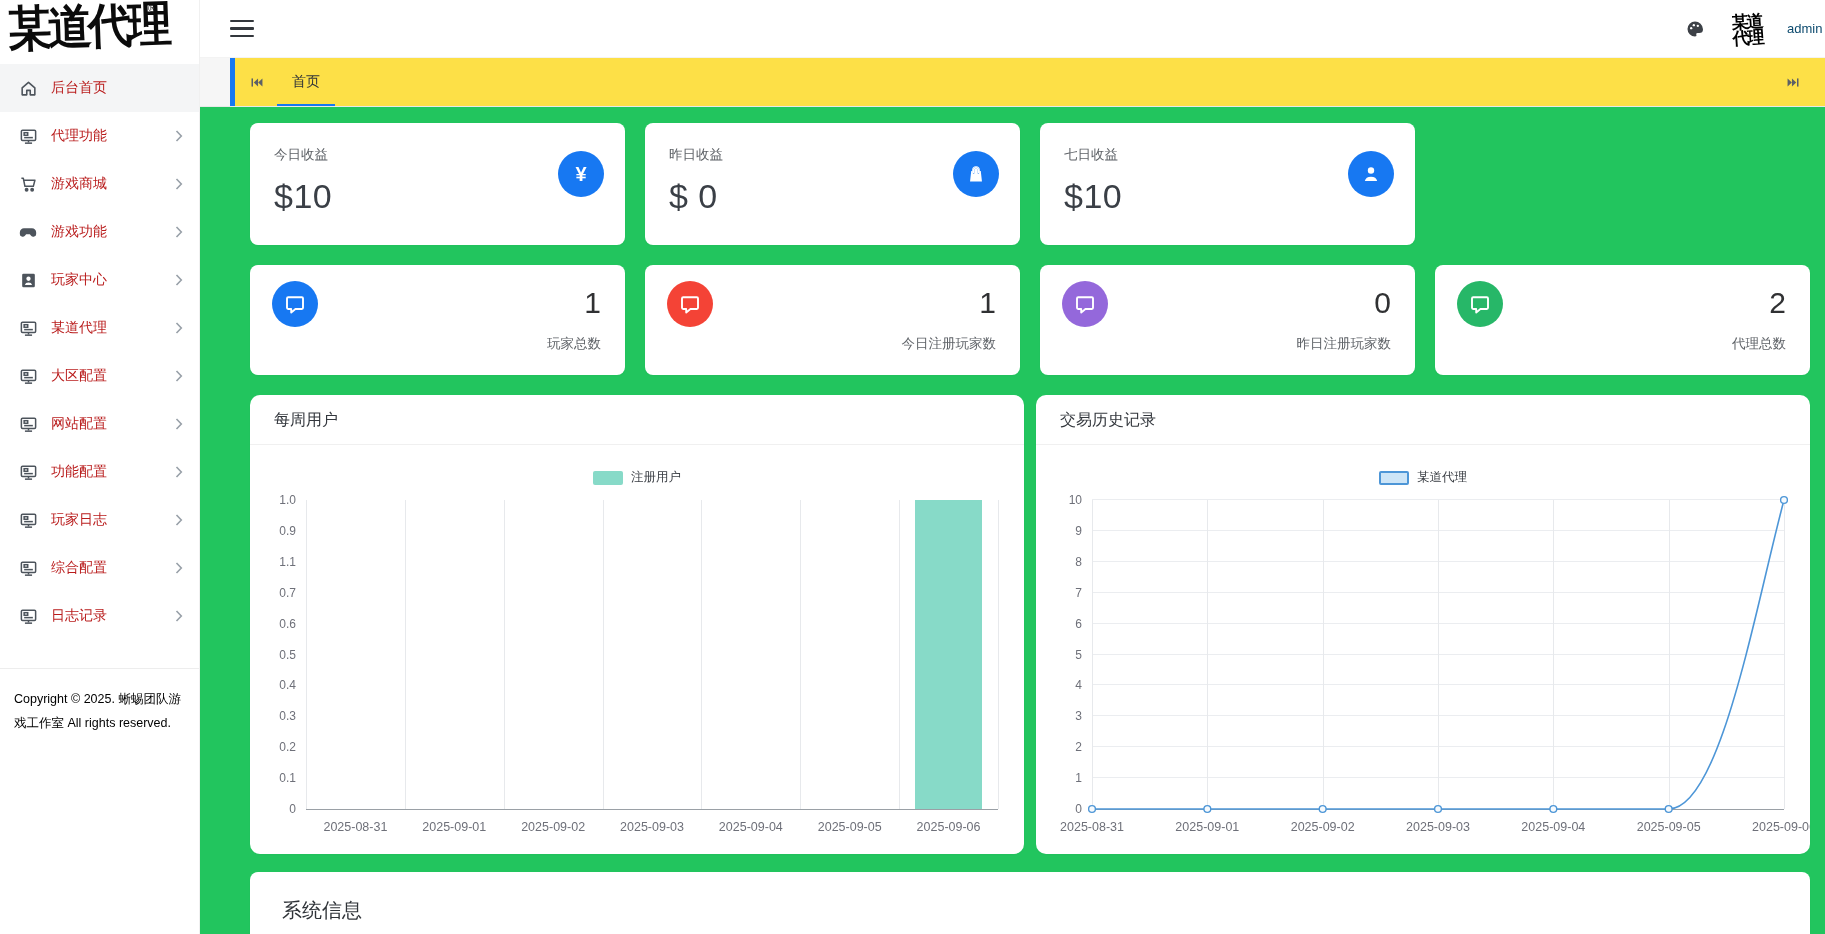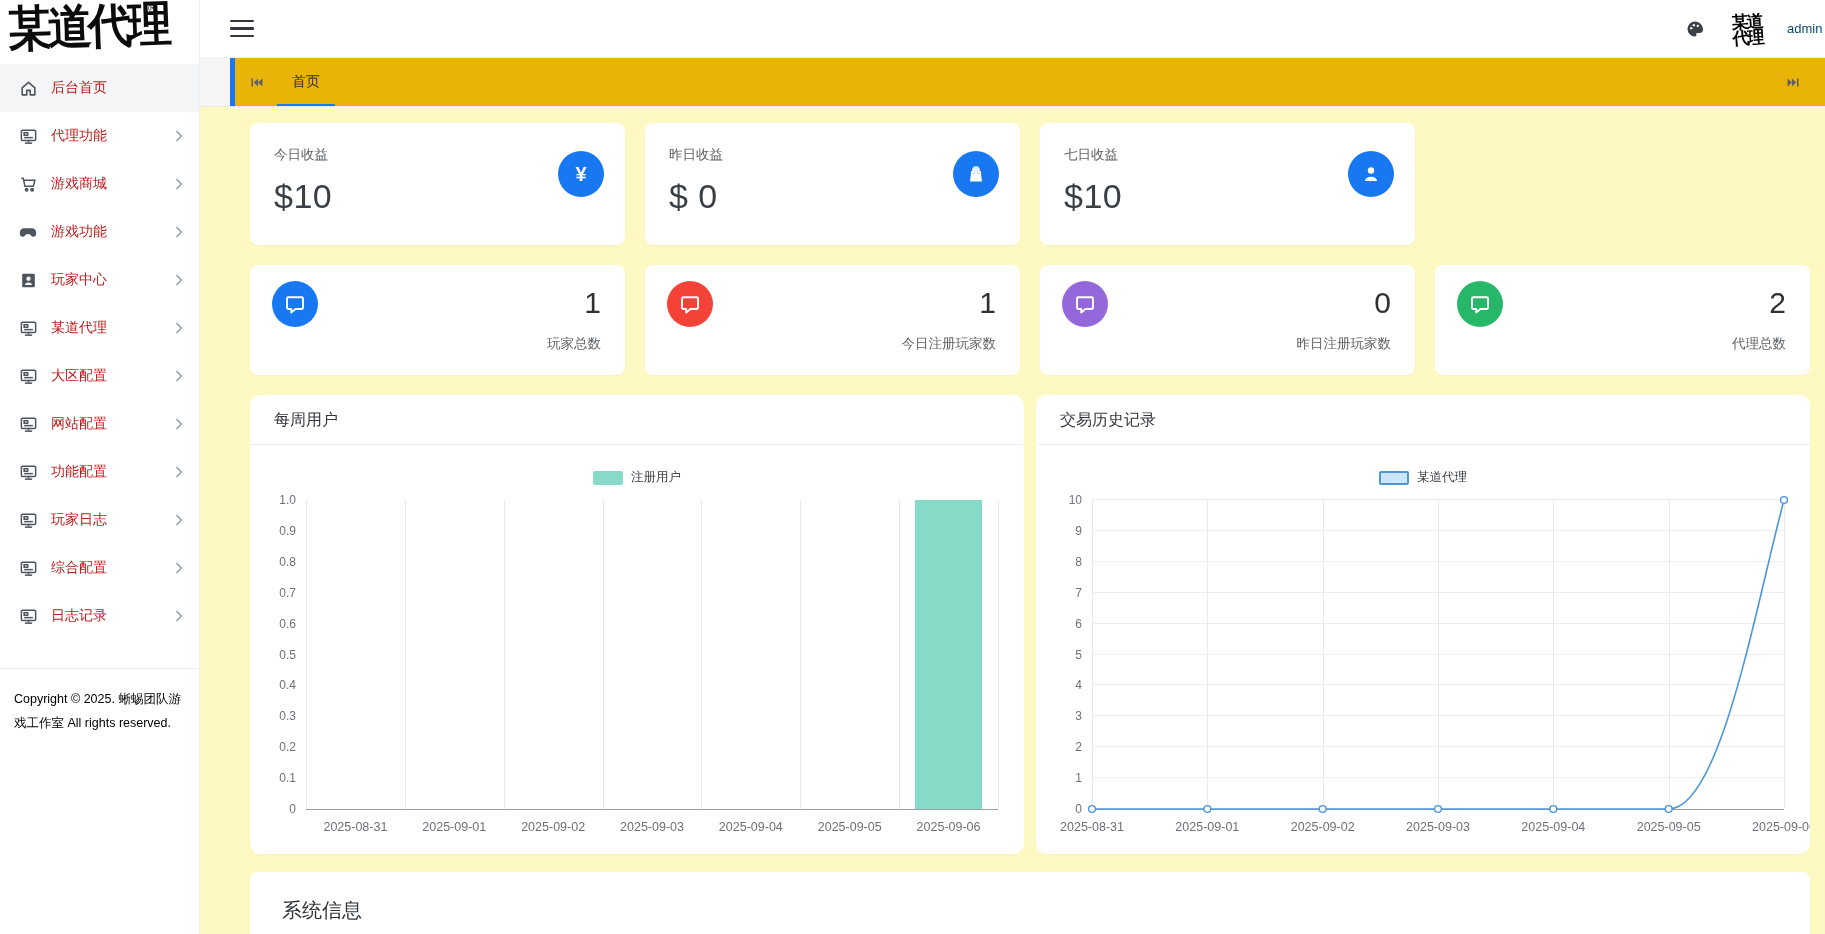--- a/index.html
+++ b/index.html
@@ -33,7 +33,7 @@
   .username { width:38px; overflow:hidden; white-space:nowrap; font-size:13px; color:#0c4a6e; cursor:pointer; }
 
   
-  .tabbar { height:49px; background:#eab308; border-bottom:1px solid #e9e9e9; display:flex; align-items:stretch;font-family:Liberation Mono, monospace; }
+  .tabbar { height:49px; background:#fde047; border-bottom:1px solid #e9e9e9; display:flex; align-items:stretch;font-family:Liberation Mono, monospace; }
   .tab-left-block { width:30px; background:#f6f6f6; }
   .tab-accent { width:5px; background:#1778f2; }
   .tab-scroll { width:42px; display:flex; align-items:center; justify-content:center; cursor:pointer; color:#5c6066; }

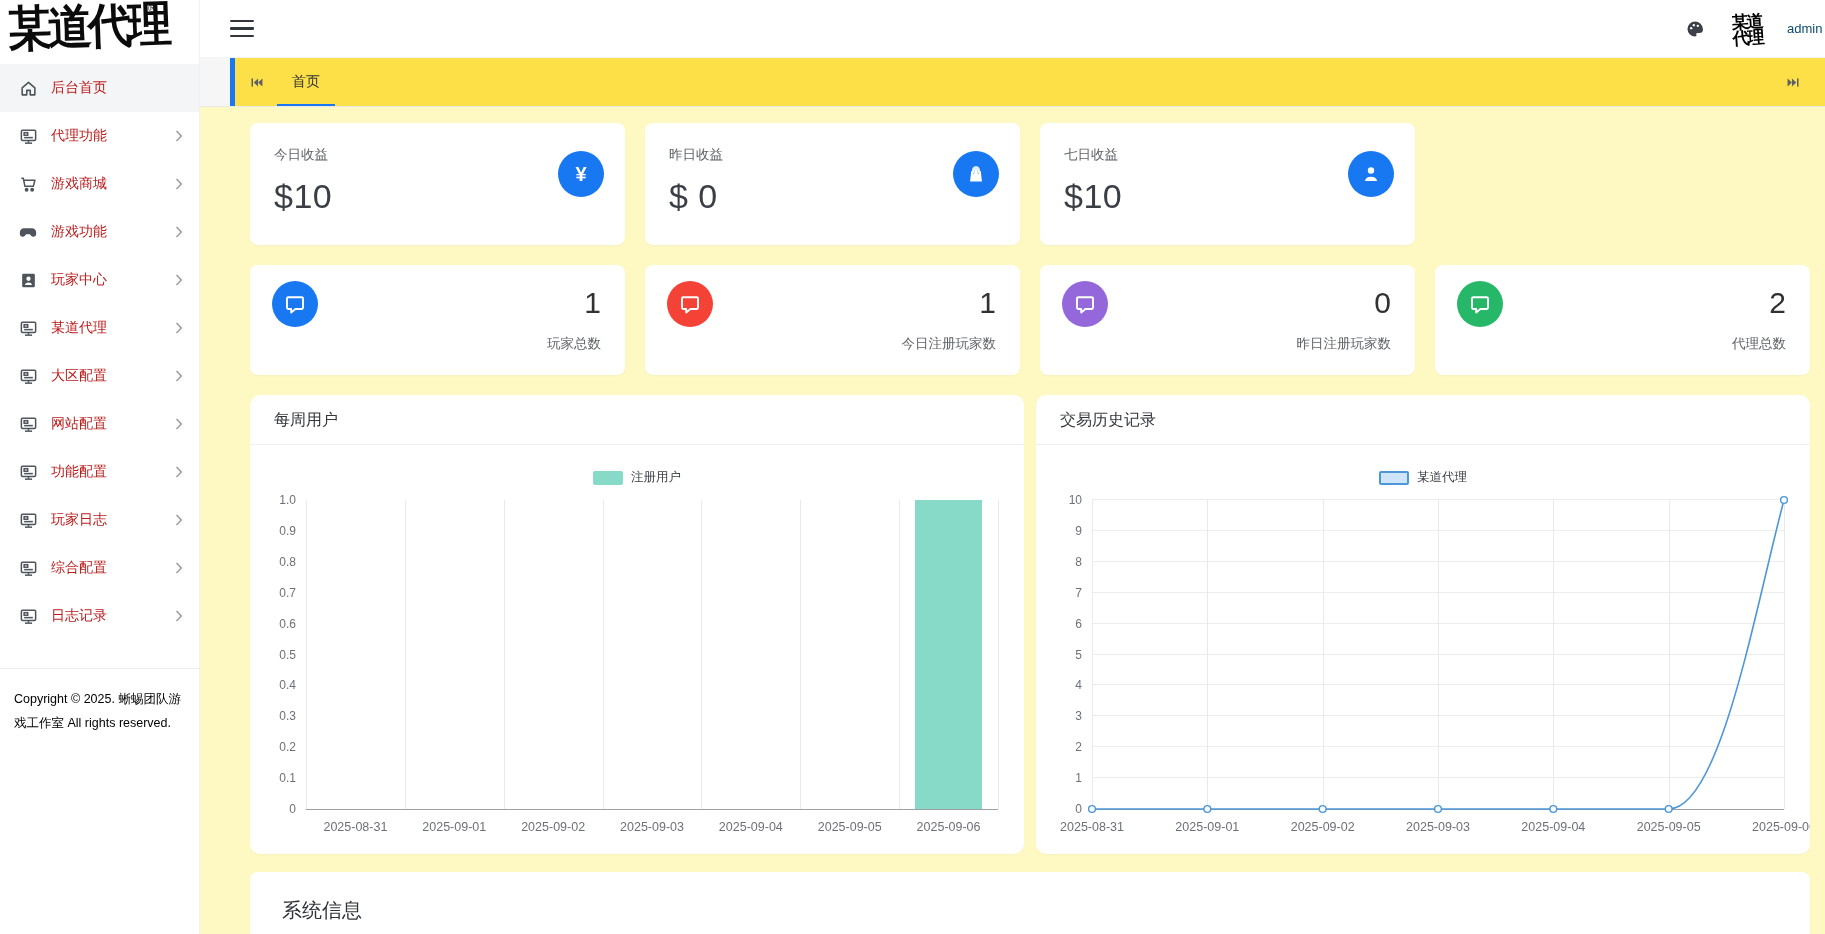--- a/index.html
+++ b/index.html
@@ -42,7 +42,7 @@
   .tab.active::after { content:""; position:absolute; left:0; right:0; bottom:0; height:2px; background:#1778f2; }
 
   
-  .content { flex:1; overflow:hidden; padding:16px 15px 0 50px; background:#fef9c3; }
+  .content { flex:1; overflow:hidden; padding:16px 15px 0 50px; background:#22c55e; }
   .grid4 { display:grid; grid-template-columns:repeat(4,1fr); gap:20px; }
   .stat-card { background:#fff; border-radius:8px; height:122px; padding:23px 24px; position:relative; box-shadow:0 1px 2px rgba(0,0,0,.03); }
   .stat-title { font-size:13.5px; color:#5f6368; }

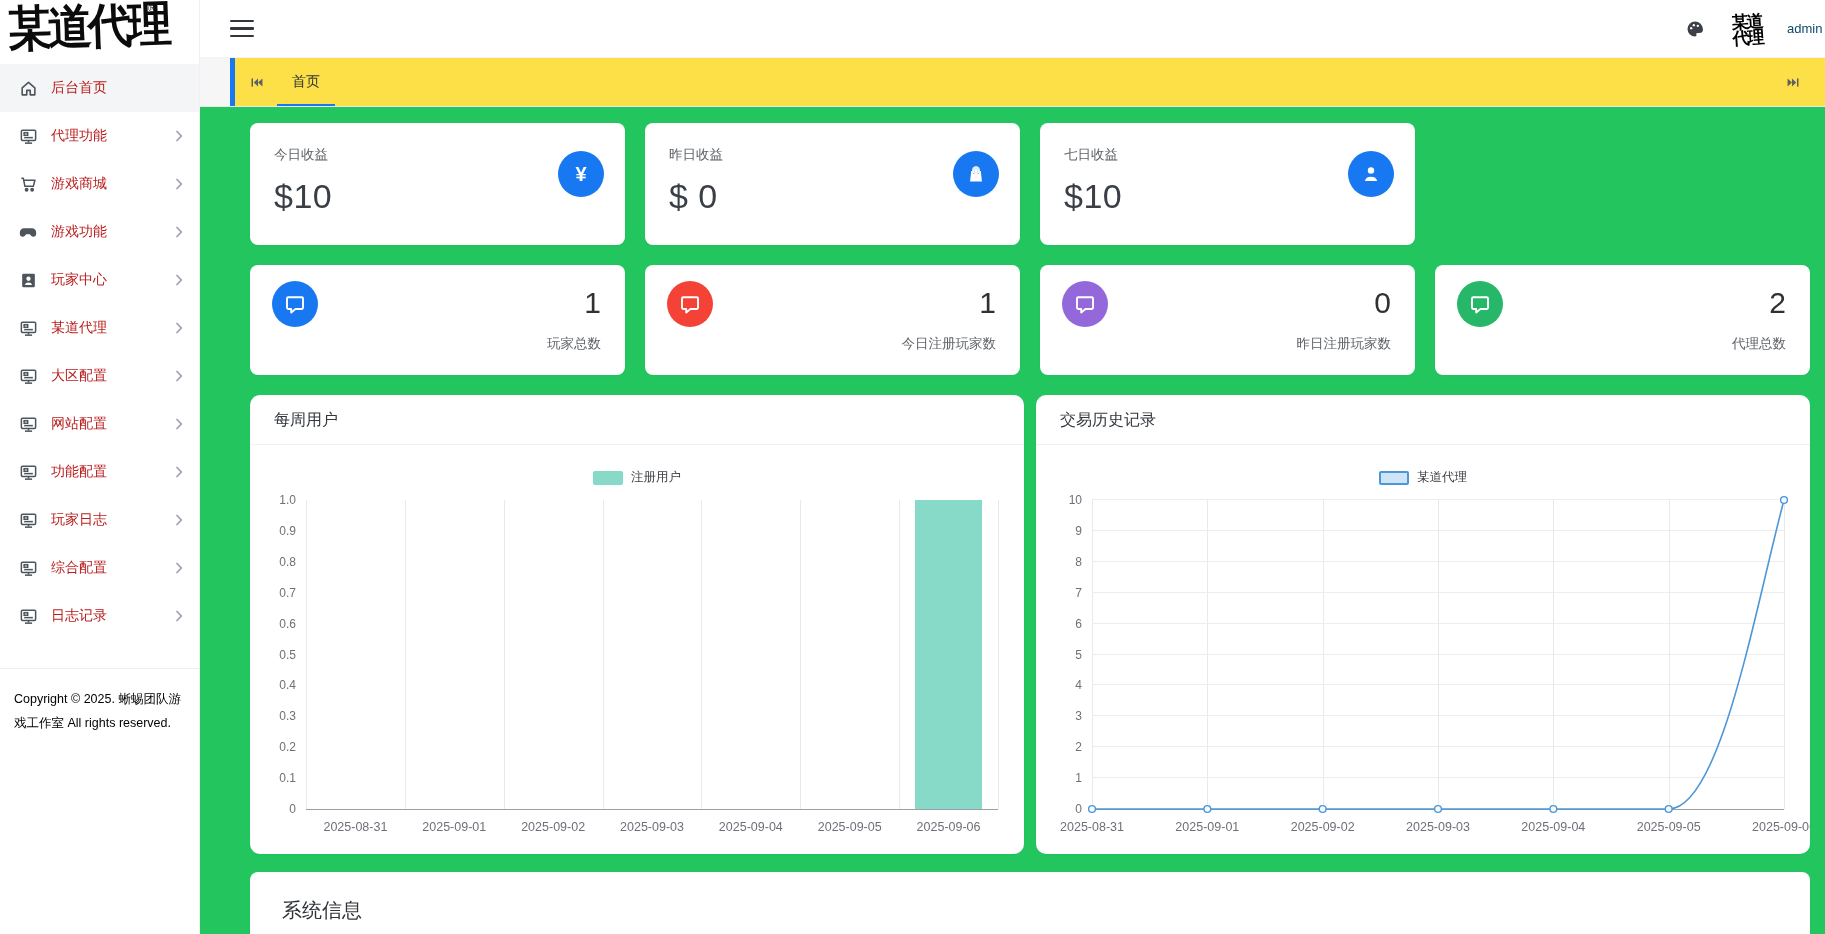--- a/index.html
+++ b/index.html
@@ -412,7 +412,7 @@
                 <div class="ylab" style="bottom: 154.5px;">0.5</div>
                 <div class="ylab" style="bottom: 185.4px;">0.6</div>
                 <div class="ylab" style="bottom: 216.3px;">0.7</div>
-                <div class="ylab" style="bottom: 247.2px;">0.8</div>
+                <div class="ylab" style="bottom: 247.2px;">1.1</div>
                 <div class="ylab" style="bottom: 278.1px;">0.9</div>
                 <div class="ylab" style="bottom: 309px;">1.0</div>
                 <div class="vline" style="left: 0px;"></div>

